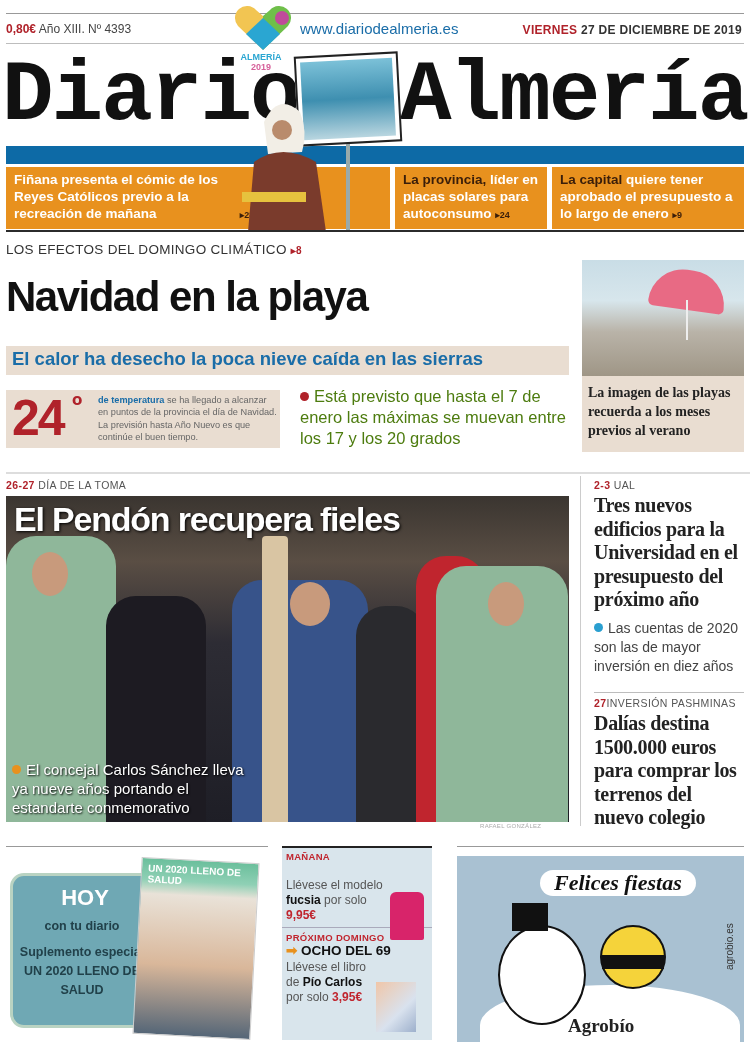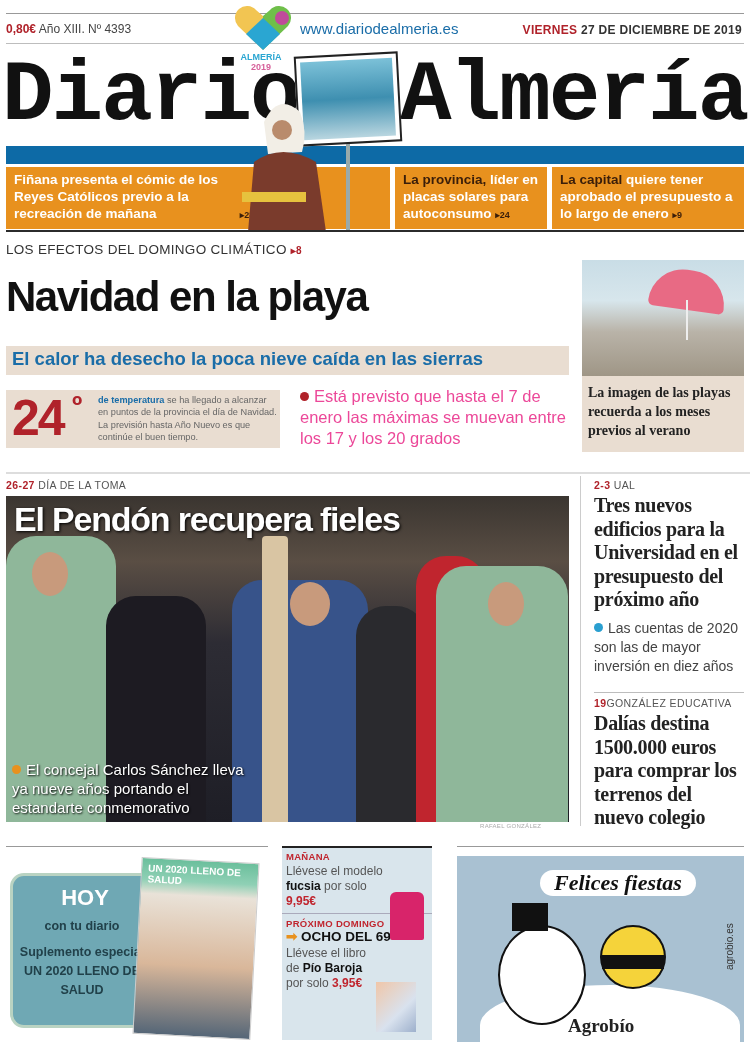--- a/index.html
+++ b/index.html
@@ -35,7 +35,7 @@
 .tempdeg{left:72px;top:390px;font-size:28px;color:#b0222a;font-weight:700}
 .temptxt{left:98px;top:394px;width:180px;font-size:9.2px;line-height:12.4px;color:#666}
 .temptxt b{color:#1a6da8}
-.bullet1{left:300px;top:386px;width:275px;font-size:16.5px;line-height:21px;color:#ec4899}
+.bullet1{left:300px;top:386px;width:275px;font-size:16.5px;line-height:21px;color:#4d7c0f}
 .dot{display:inline-block;width:9px;height:9px;border-radius:50%;margin-right:5px;vertical-align:1px}
 .beach{left:582px;top:260px;width:162px;height:116px;background:linear-gradient(#c9dde6 0,#d7e6ec 35%,#b9b3a8 62%,#9f9686 100%)}
 .umbrella{left:650px;top:270px;width:76px;height:40px;background:#e86a84;border-radius:40px 40px 6px 6px;transform:rotate(8deg)}

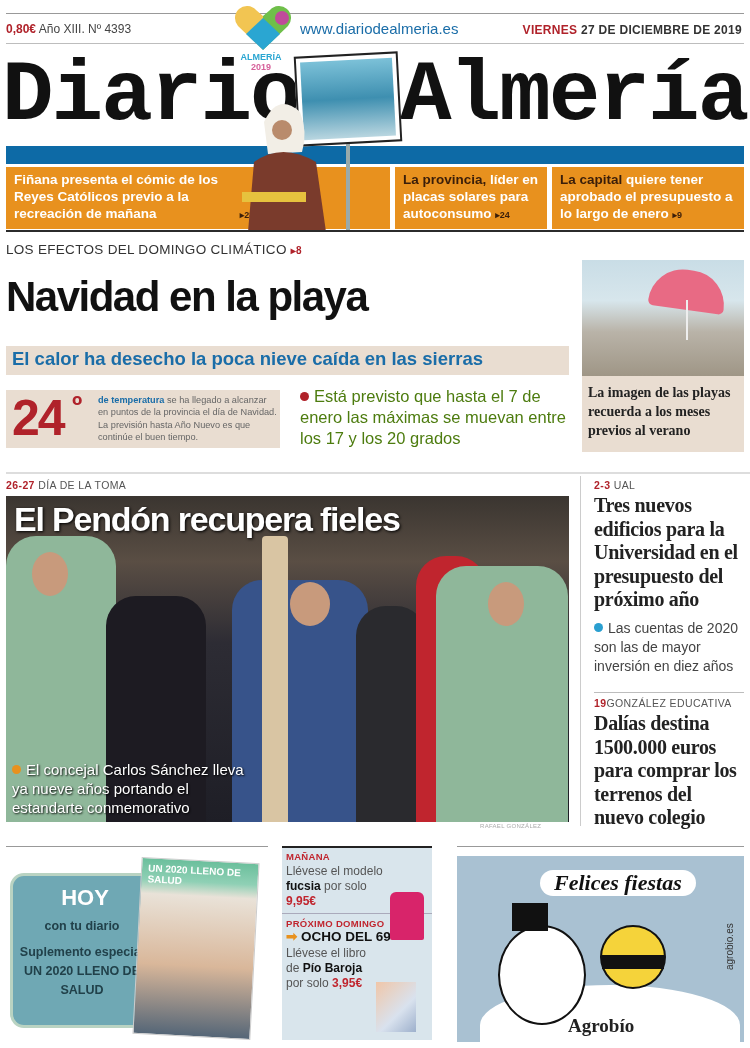--- a/index.html
+++ b/index.html
@@ -156,7 +156,7 @@
 <div class="abs sideh" style="left:594px;top:494px;width:150px">Tres nuevos edificios para la Universidad en el presupuesto del próximo año</div>
 <div class="abs sideb" style="left:594px;top:619px;width:150px"><span class="dot" style="background:#2a9fd0"></span><span>Las cuentas de 2020 son las de mayor inversión en diez años</span></div>
 <div class="hr" style="left:594px;top:692px;width:150px"></div>
-<div class="abs side-k" style="left:594px;top:697px"><b>19</b><span>GONZÁLEZ EDUCATIVA</span></div>
+<div class="abs side-k" style="left:594px;top:697px"><b>27</b><span>GONZÁLEZ EDUCATIVA</span></div>
 <div class="abs sideh" style="left:594px;top:712px;width:150px">Dalías destina 1500.000 euros para comprar los terrenos del nuevo colegio</div>
 
 <div class="hr" style="left:6px;top:846px;width:262px;background:#999"></div>

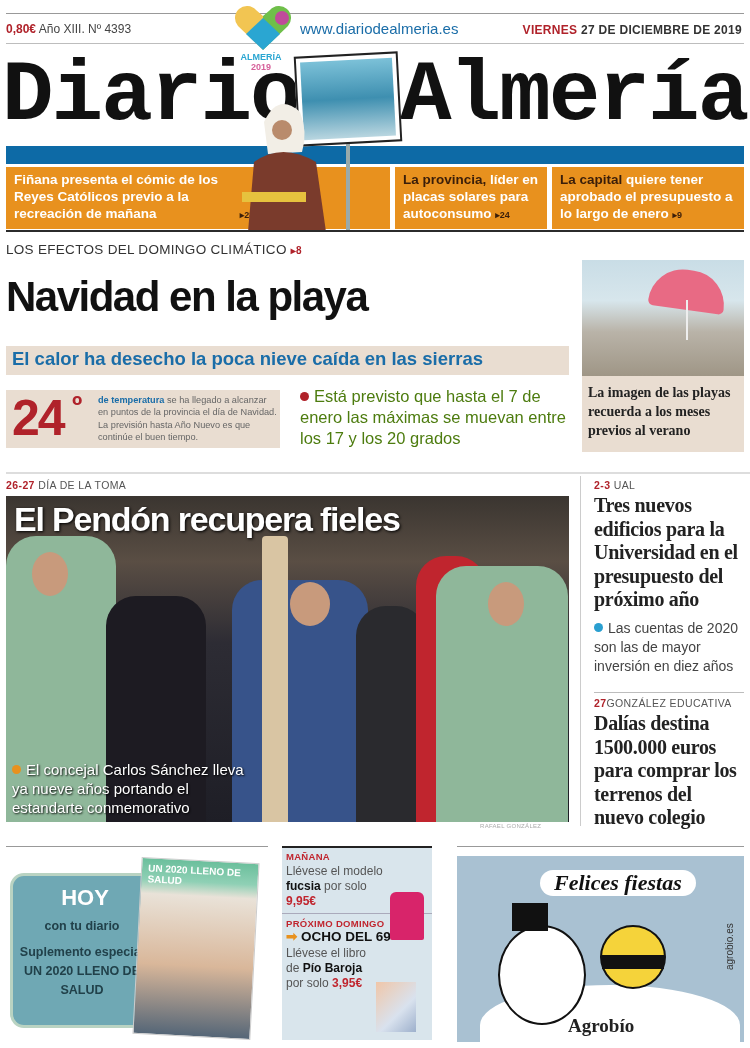--- a/index.html
+++ b/index.html
@@ -156,7 +156,7 @@
 <div class="abs sideh" style="left:594px;top:494px;width:150px">Tres nuevos edificios para la Universidad en el presupuesto del próximo año</div>
 <div class="abs sideb" style="left:594px;top:619px;width:150px"><span class="dot" style="background:#2a9fd0"></span><span>Las cuentas de 2020 son las de mayor inversión en diez años</span></div>
 <div class="hr" style="left:594px;top:692px;width:150px"></div>
-<div class="abs side-k" style="left:594px;top:697px"><b>27</b><span>GONZÁLEZ EDUCATIVA</span></div>
+<div class="abs side-k" style="left:594px;top:697px"><b>27</b><span>INVERSIÓN PASHMINAS</span></div>
 <div class="abs sideh" style="left:594px;top:712px;width:150px">Dalías destina 1500.000 euros para comprar los terrenos del nuevo colegio</div>
 
 <div class="hr" style="left:6px;top:846px;width:262px;background:#999"></div>

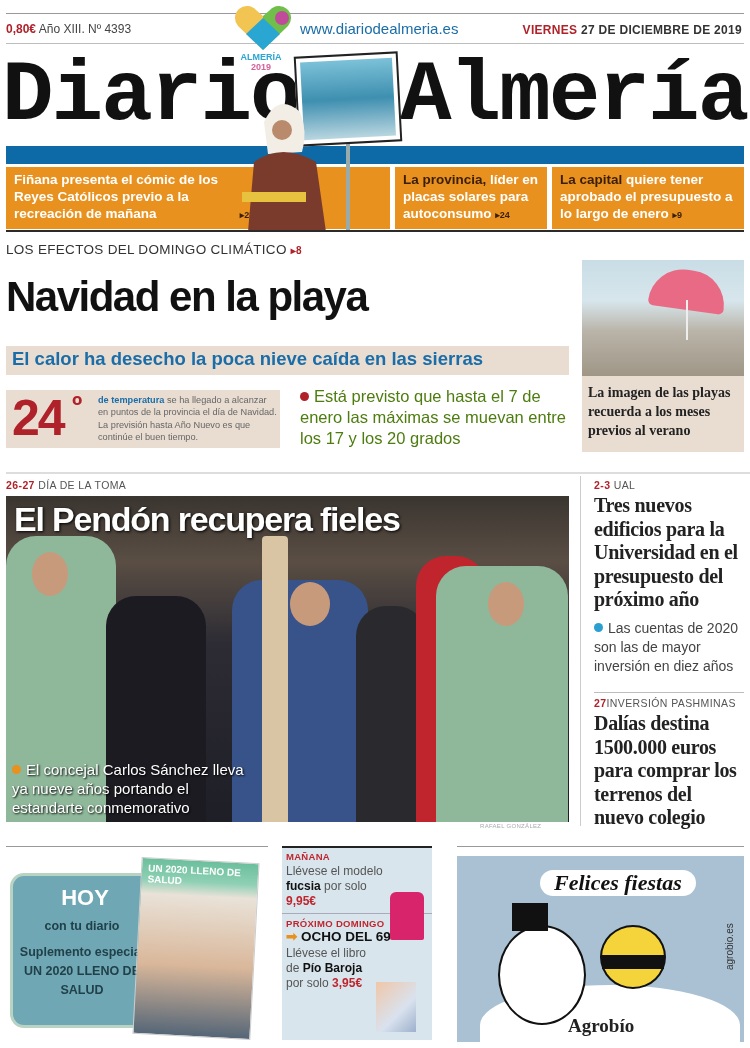--- a/index.html
+++ b/index.html
@@ -174,7 +174,7 @@
 <div class="abs promo2">
   <div style="padding:3px 4px 0">
     <div class="lab">MAÑANA</div>
-    <div class="tx" style="width:98px;margin-top:2px"><span>Llévese el modelo</span> <b>fucsia</b> <span>por solo</span> <span class="r">9,95€</span></div>
+    <div class="tx" style="width:98px;margin-top:16px"><span>Llévese el modelo</span> <b>fucsia</b> <span>por solo</span> <span class="r">9,95€</span></div>
   </div>
   <div style="height:1px;background:#aab;margin:4px 0"></div>
   <div style="padding:0 4px">

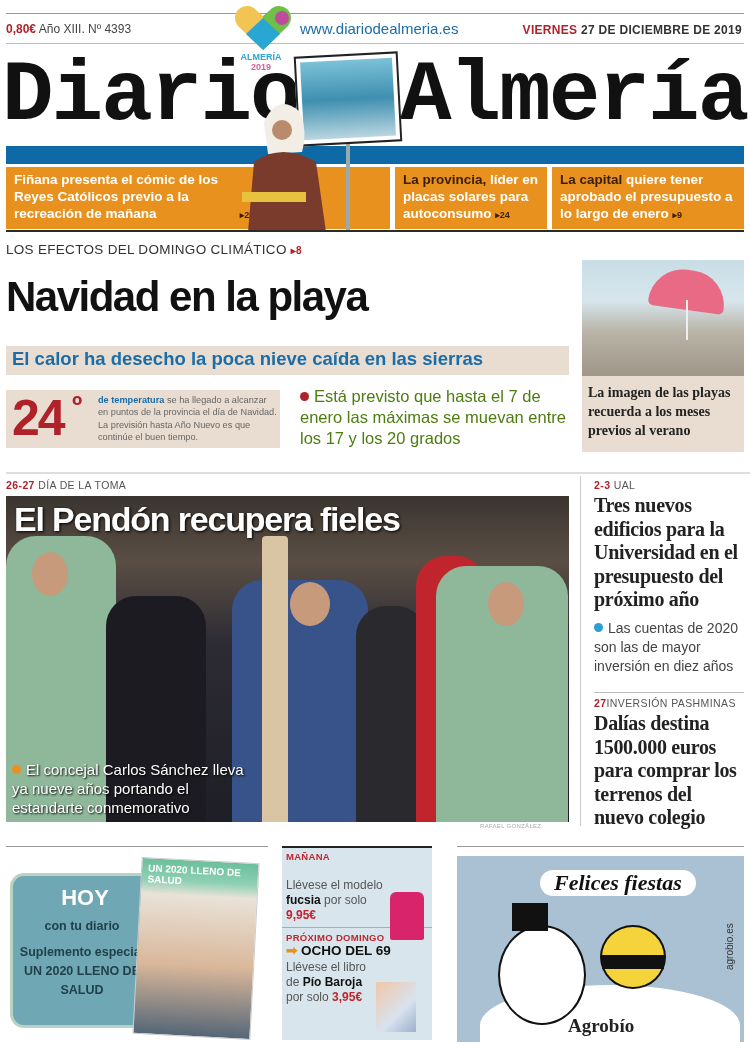--- a/index.html
+++ b/index.html
@@ -180,7 +180,7 @@
   <div style="padding:0 4px">
     <div class="lab">PRÓXIMO DOMINGO</div>
     <div class="tit"><span class="arrow">➡</span> <span>OCHO DEL 69</span></div>
-    <div class="tx" style="width:88px;margin-top:2px"><span>Llévese el libro de</span> <b>Pío Baroja</b> <span>por solo</span> <span class="r">3,95€</span></div>
+    <div class="tx" style="width:88px;margin-top:2px"><span>Llévese el libro de</span> <b>Pío Carlos</b> <span>por solo</span> <span class="r">3,95€</span></div>
   </div>
 </div>
 <div class="abs scarf"></div>

